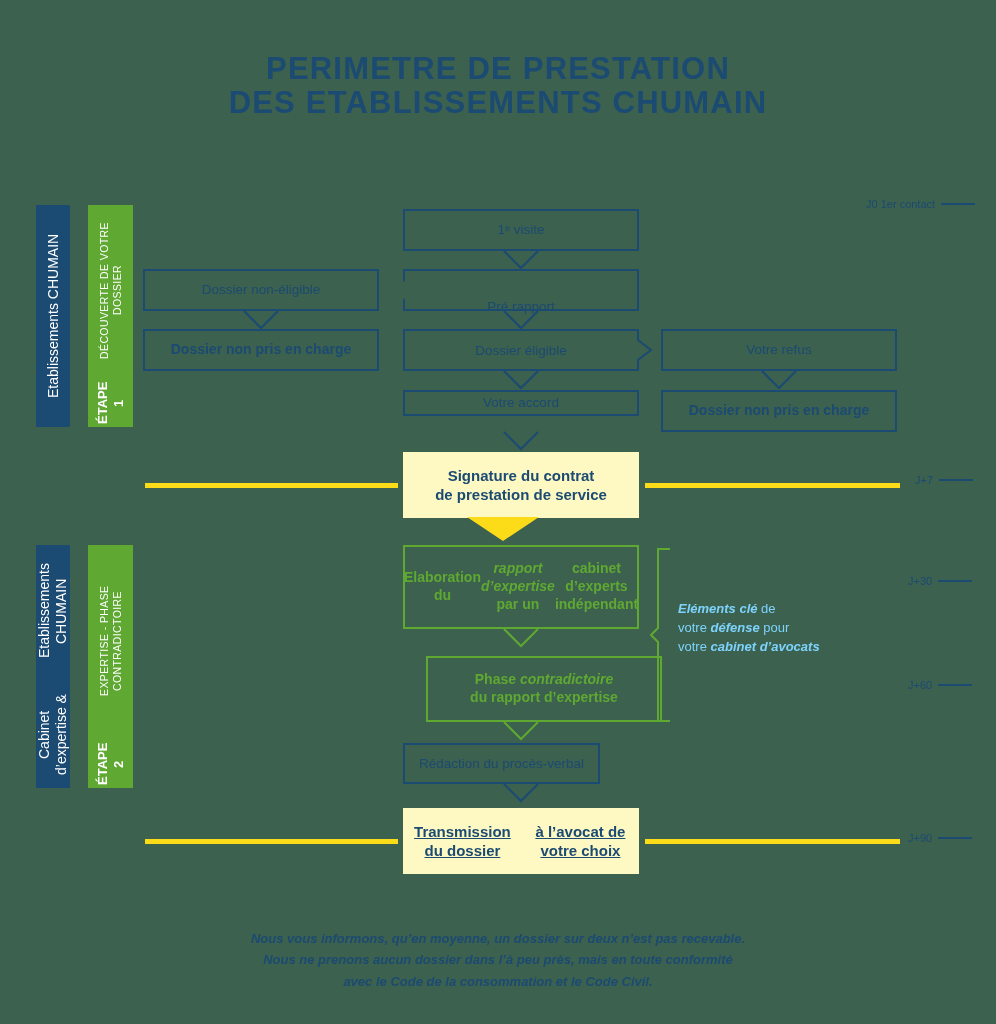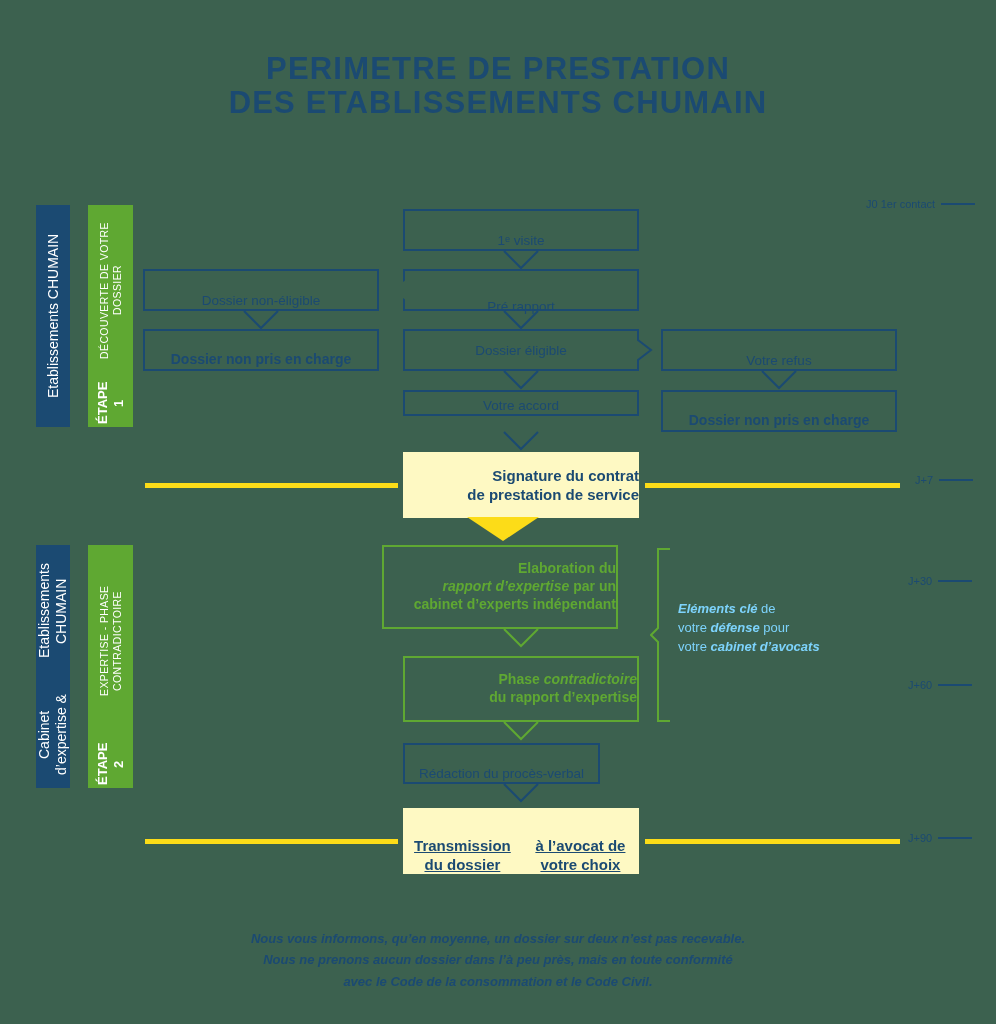--- a/index.html
+++ b/index.html
@@ -49,7 +49,7 @@
   .box{
     position:absolute;
     box-sizing:border-box;
-    display:flex;align-items:flex-end;justify-content:center;
+    display:flex;align-items:center;justify-content:center;
     text-align:center;
     line-height:1.28;
   }

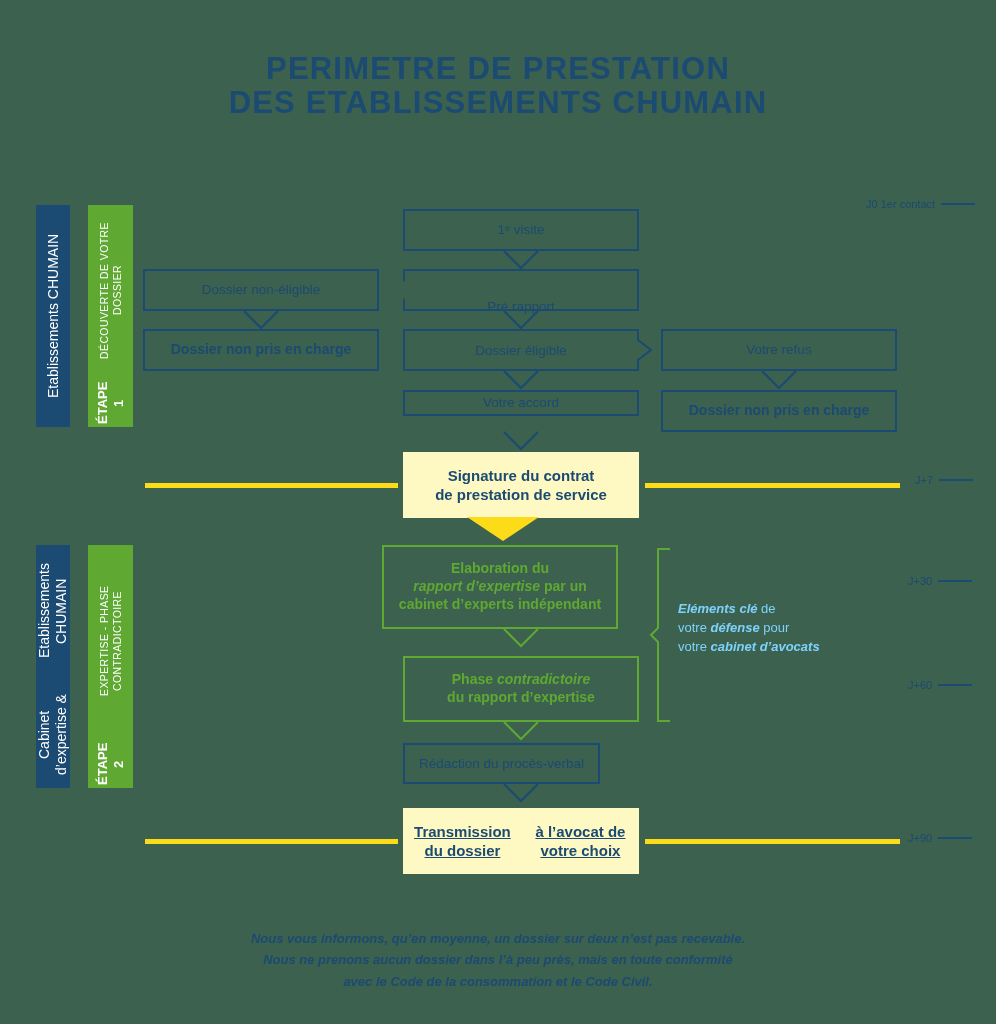--- a/index.html
+++ b/index.html
@@ -241,7 +241,7 @@
     </svg>
   </div>
 
-  <div class="box green" style="left:382px;top:545px;width:236px;height:84px;flex-direction:column;">
+  <div class="box green" style="left:403px;top:545px;width:236px;height:84px;">
     <span>Elaboration du</span>
     <span>
       <i>rapport d’expertise</i><span> par un</span>

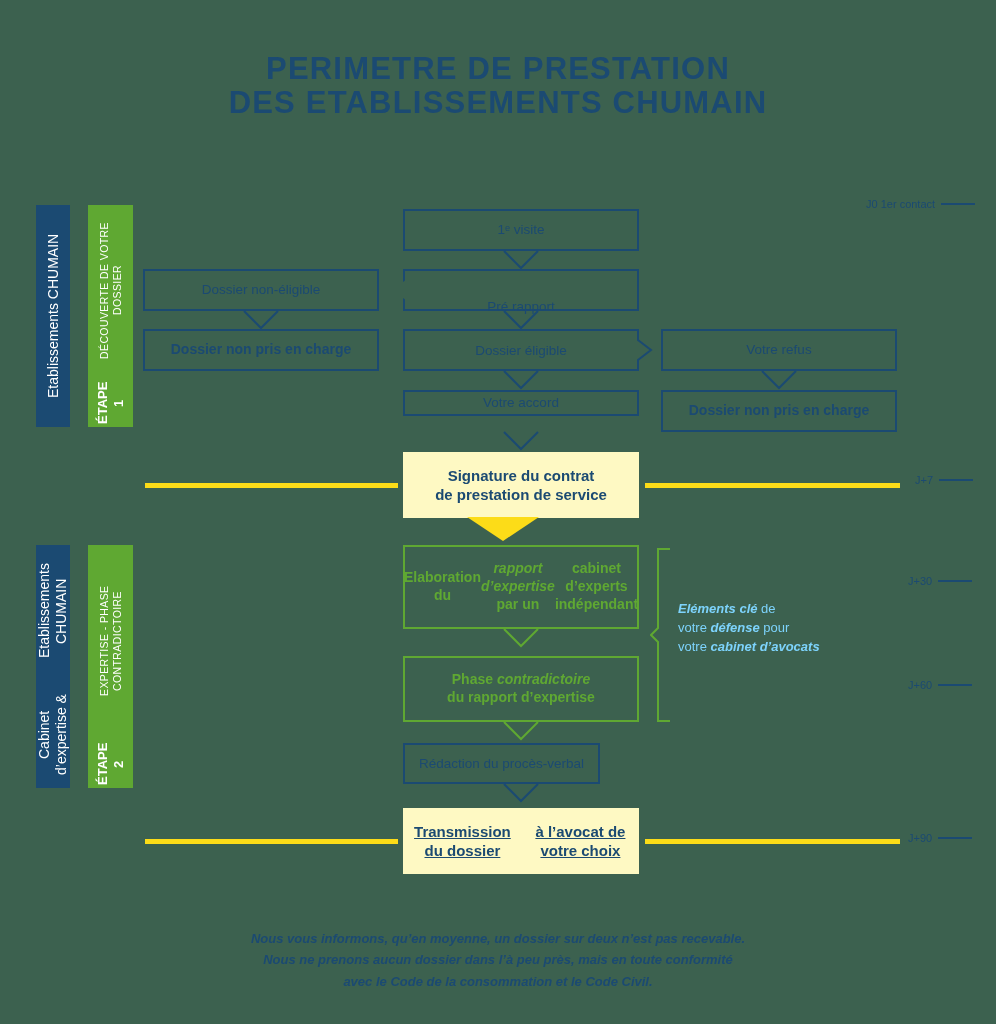--- a/index.html
+++ b/index.html
@@ -254,7 +254,7 @@
     </svg>
   </div>
 
-  <div class="box green" style="left:403px;top:656px;width:236px;height:66px;flex-direction:column;">
+  <div class="box green" style="left:426px;top:656px;width:236px;height:66px;flex-direction:column;">
     <span>
       <span>Phase </span><i>contradictoire</i>
     </span>

